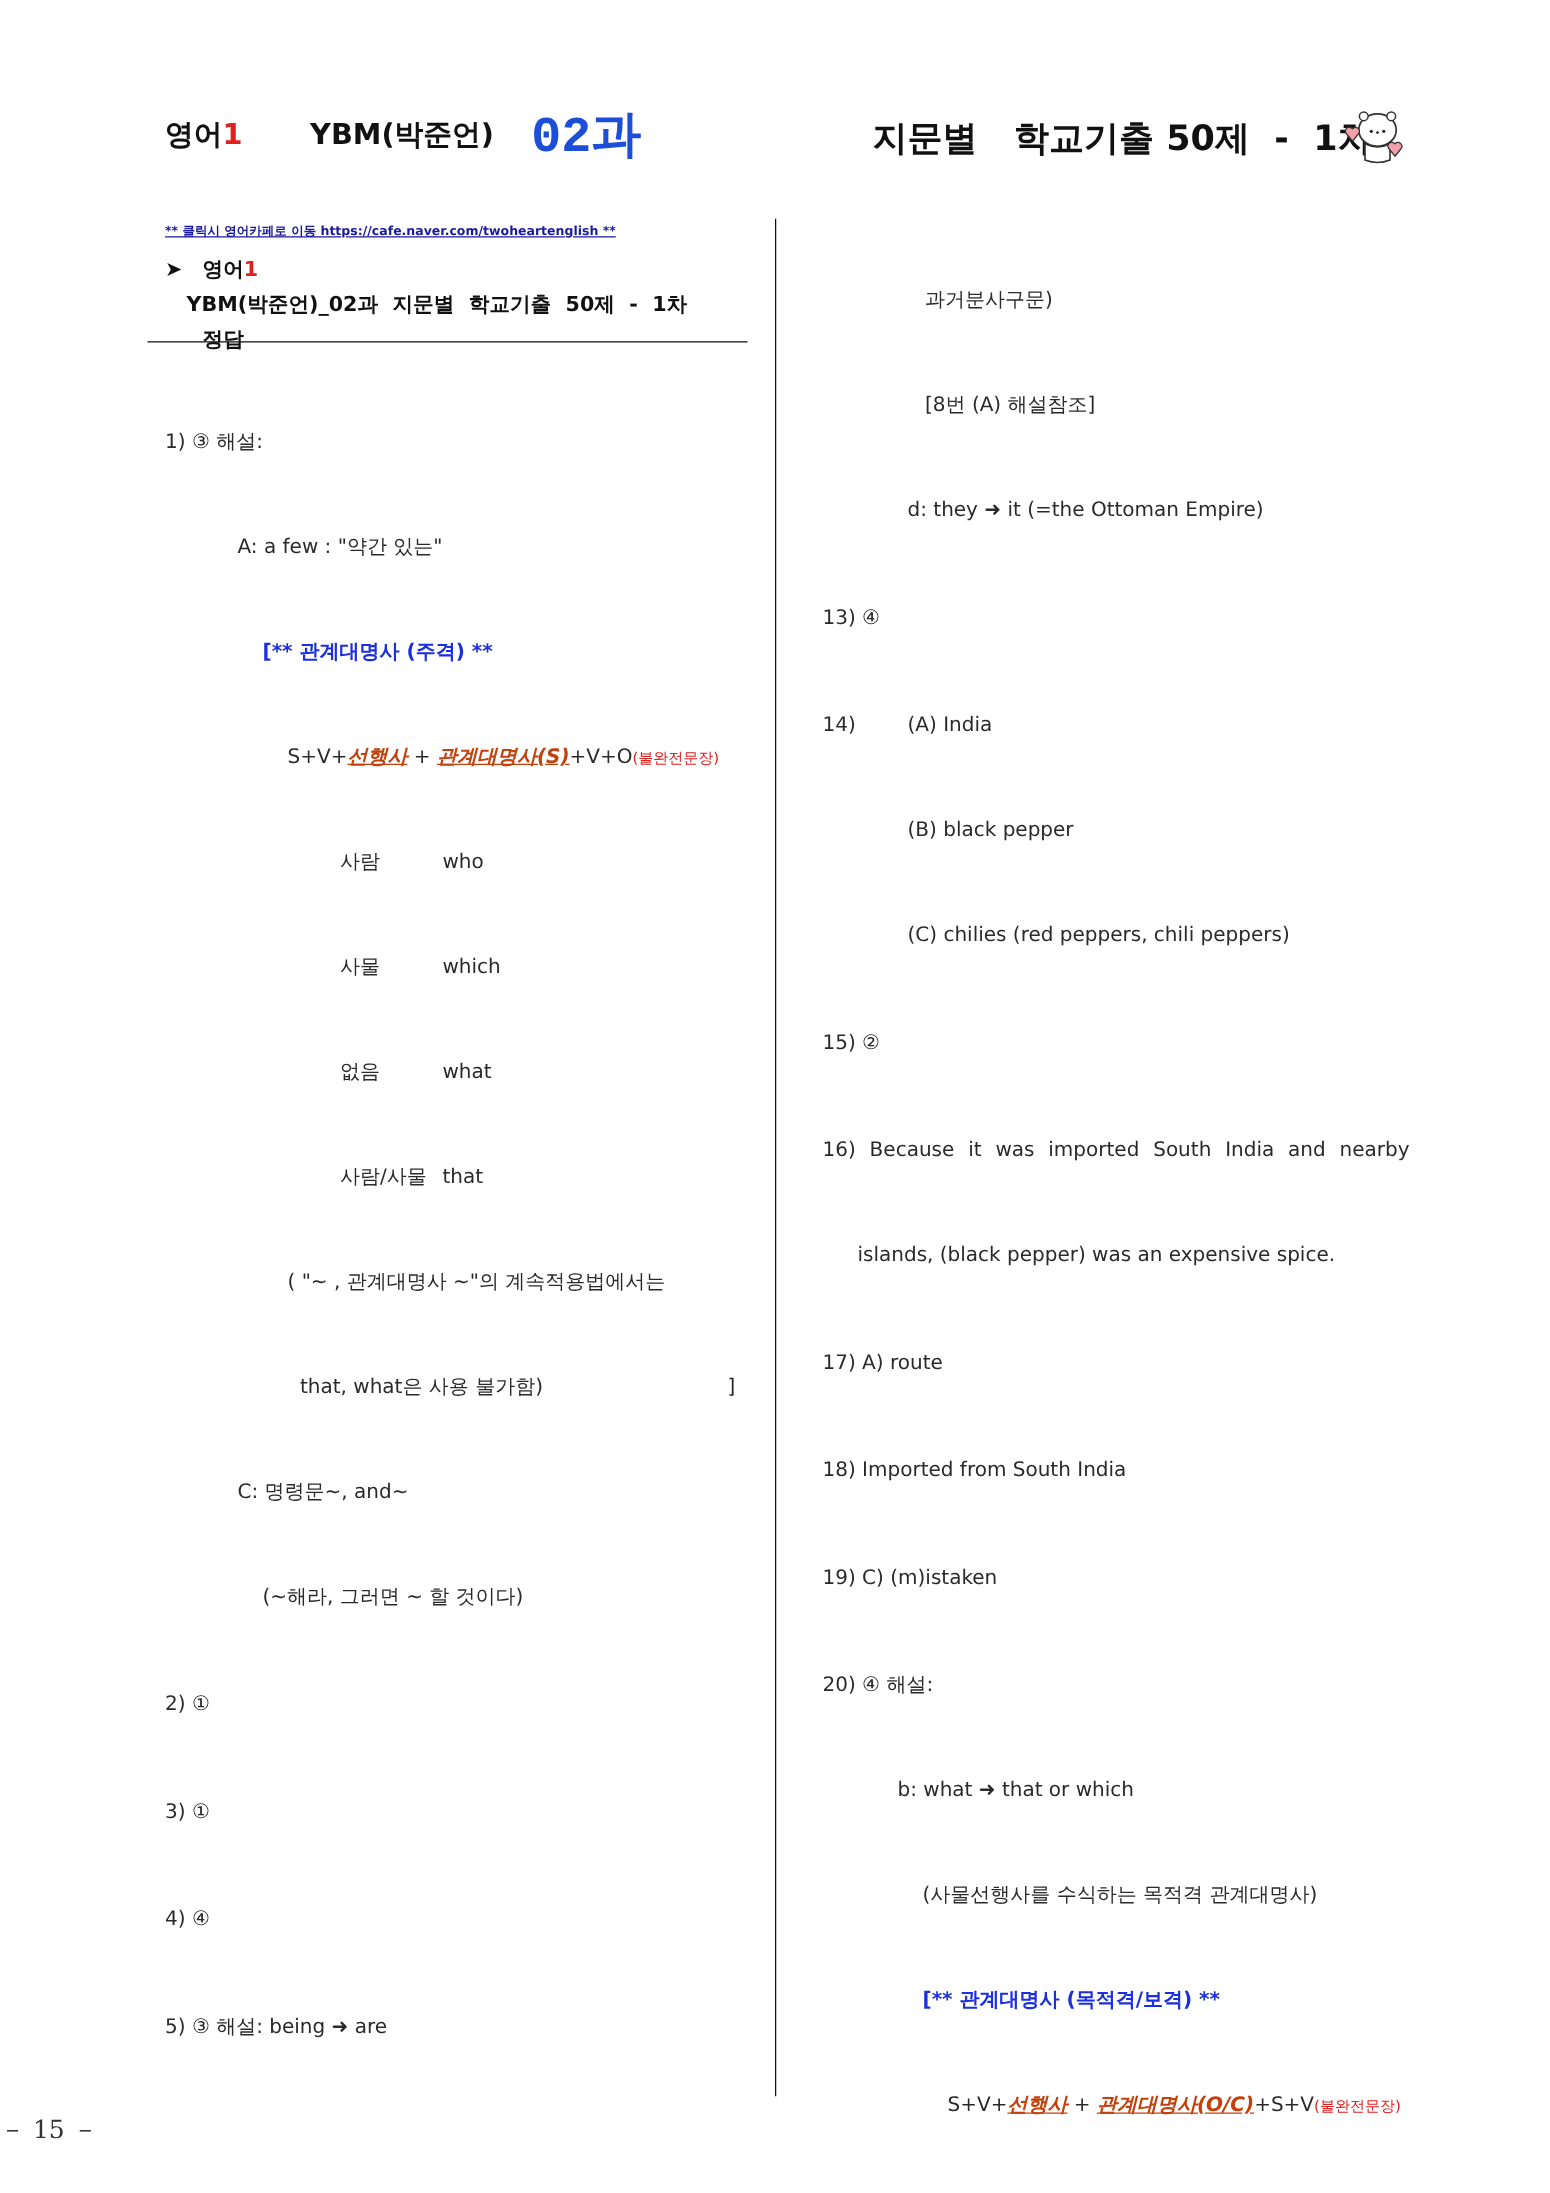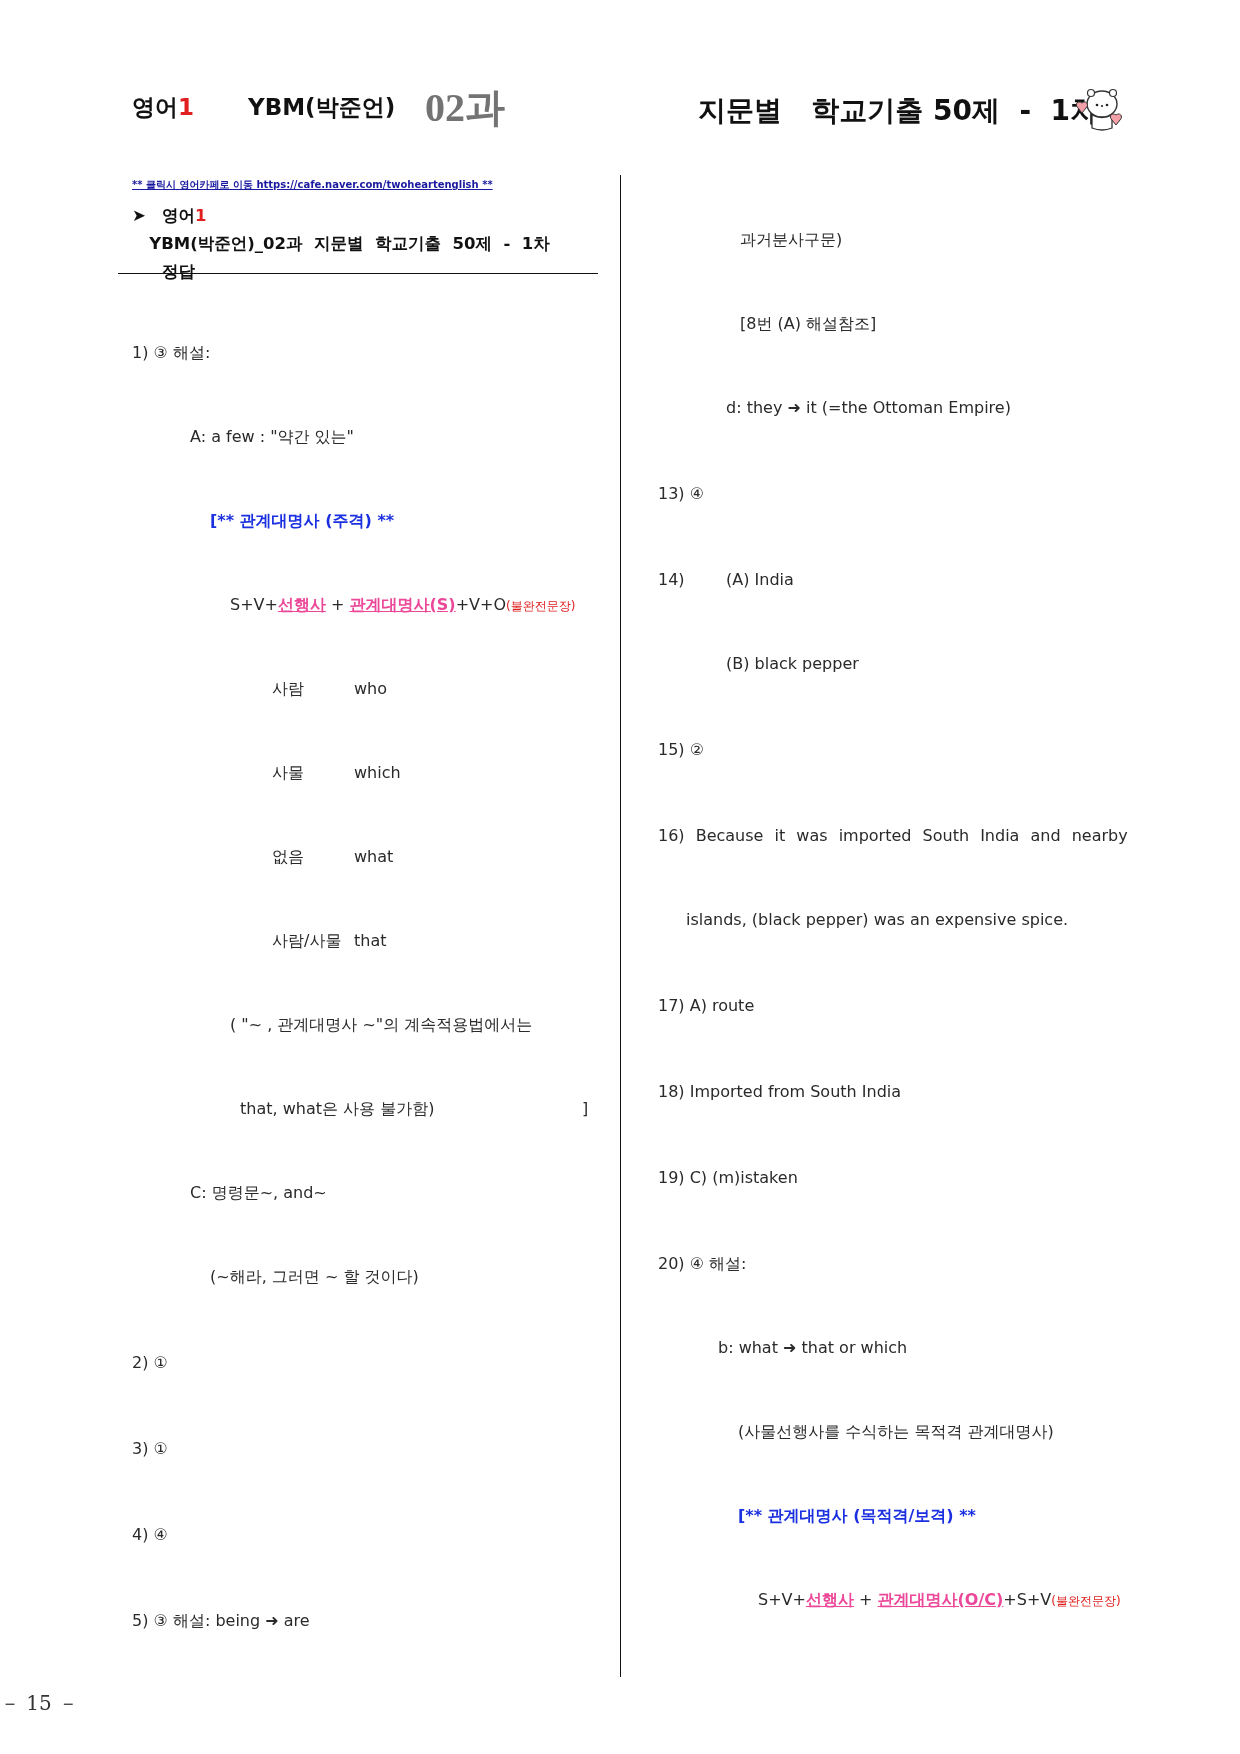--- a/index.html
+++ b/index.html
@@ -8,7 +8,7 @@
   .hdr { position:absolute; top:92px; font-weight:bold; color:#111; white-space:nowrap; }
   .hdr-left { left:132px; font-size:23px; }
   .hdr-left .red { color:#e02020; }
-  .hdr-lesson { position:absolute; left:425px; top:80px; font-size:40px; font-weight:bold; color:#737373; font-family:Liberation Serif, serif; }
+  .hdr-lesson { position:absolute; left:425px; top:80px; font-size:40px; font-weight:bold; color:#1d4ed8; font-family:Liberation Mono, monospace; }
   .hdr-right { left:698px; font-size:28px; }
   .mascot { position:absolute; left:1072px; top:82px; width:60px; height:52px; }
   .link-line { position:absolute; left:132px; top:178px; font-size:10px; font-weight:bold; color:#1a1aa0; text-decoration:underline; white-space:nowrap; }

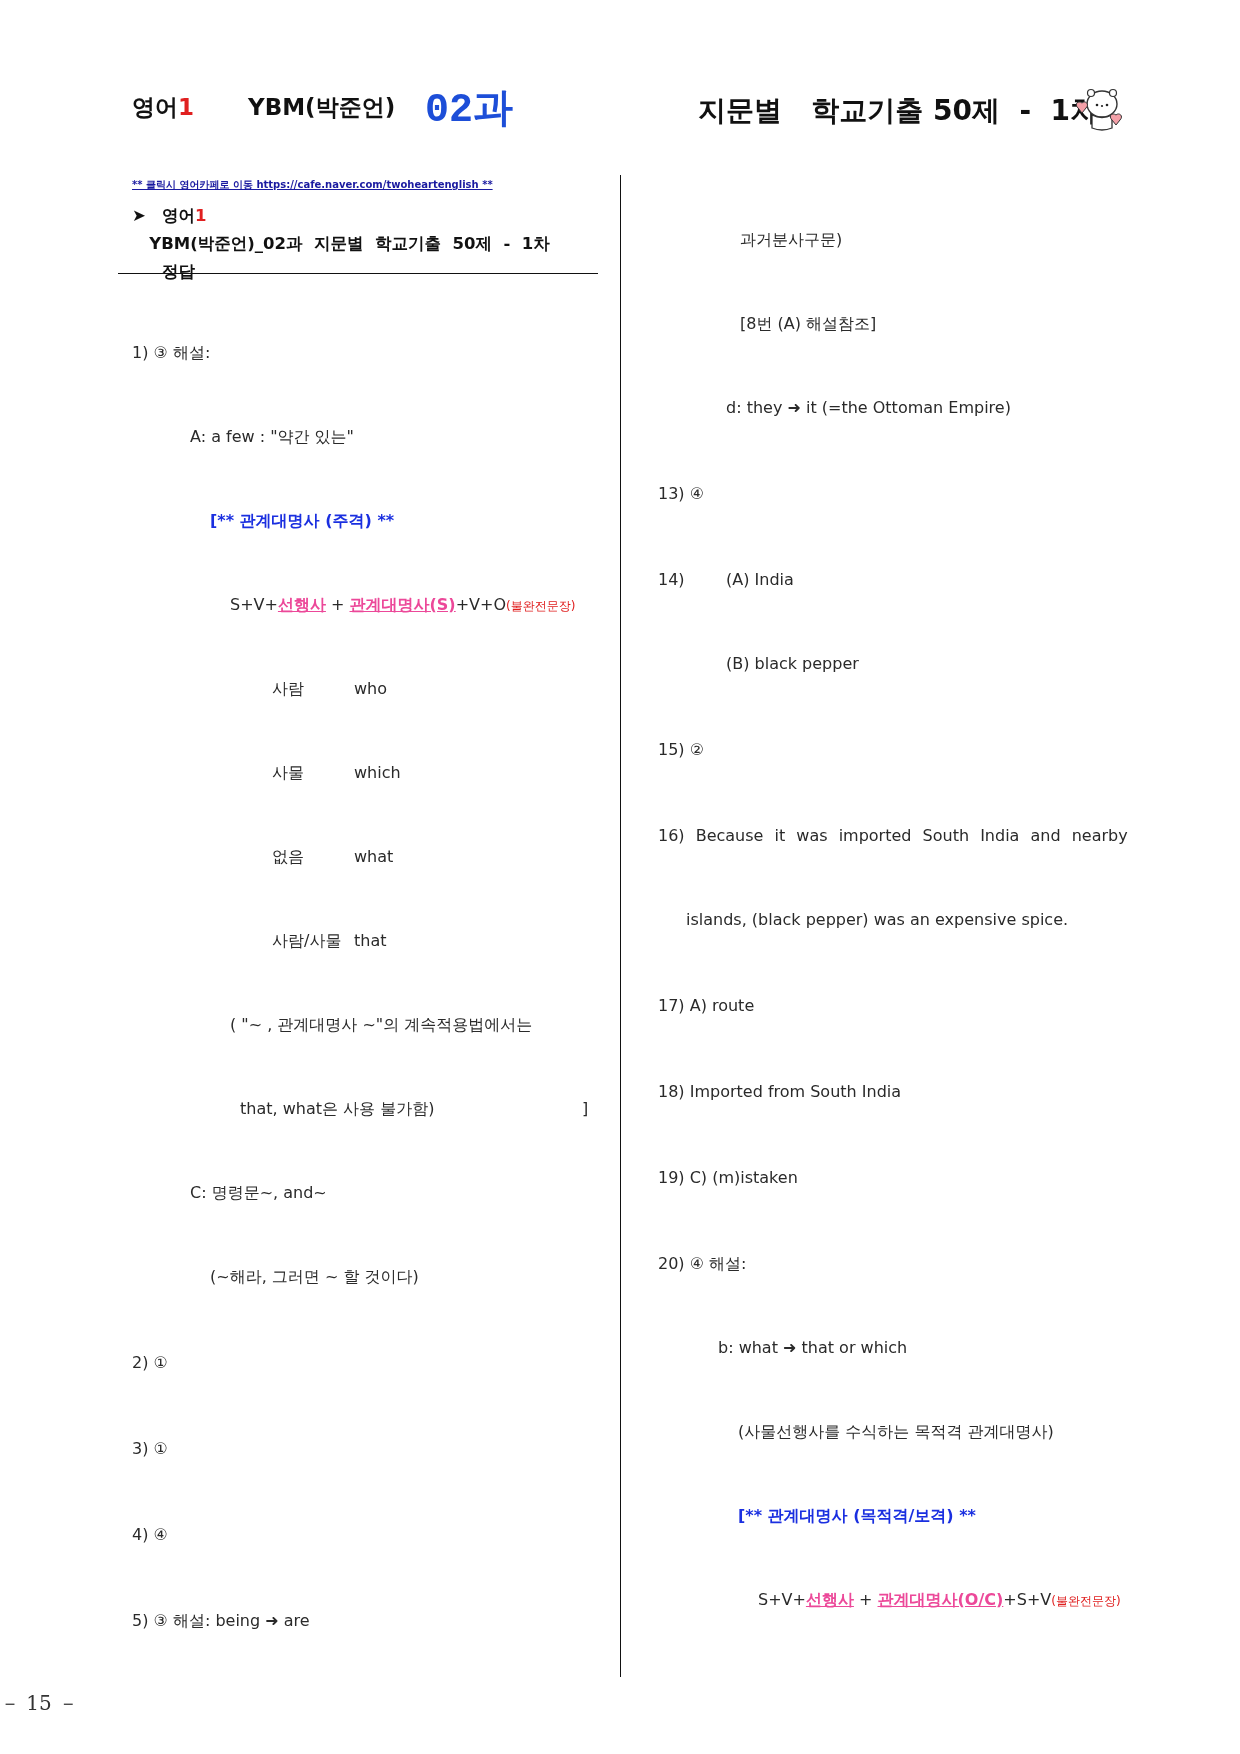--- a/index.html
+++ b/index.html
@@ -25,7 +25,7 @@
   .ln.gap { margin-top:2px; }
   .blue { color:#1a2fe0; font-weight:bold; }
   .red-small { color:#e02020; font-size:12px; }
-  .u { text-decoration:underline; font-weight:bold; color:#ec4899; }
+  .u { text-decoration:underline; font-weight:bold; color:#c2410c;font-style:italic; }
   .tab { display:inline-block; }
   .footer { position:absolute; left:0; width:1240px; top:1690px; text-align:left; font-family:"DejaVu Serif",serif; font-size:20px; color:#333; }
 </style>

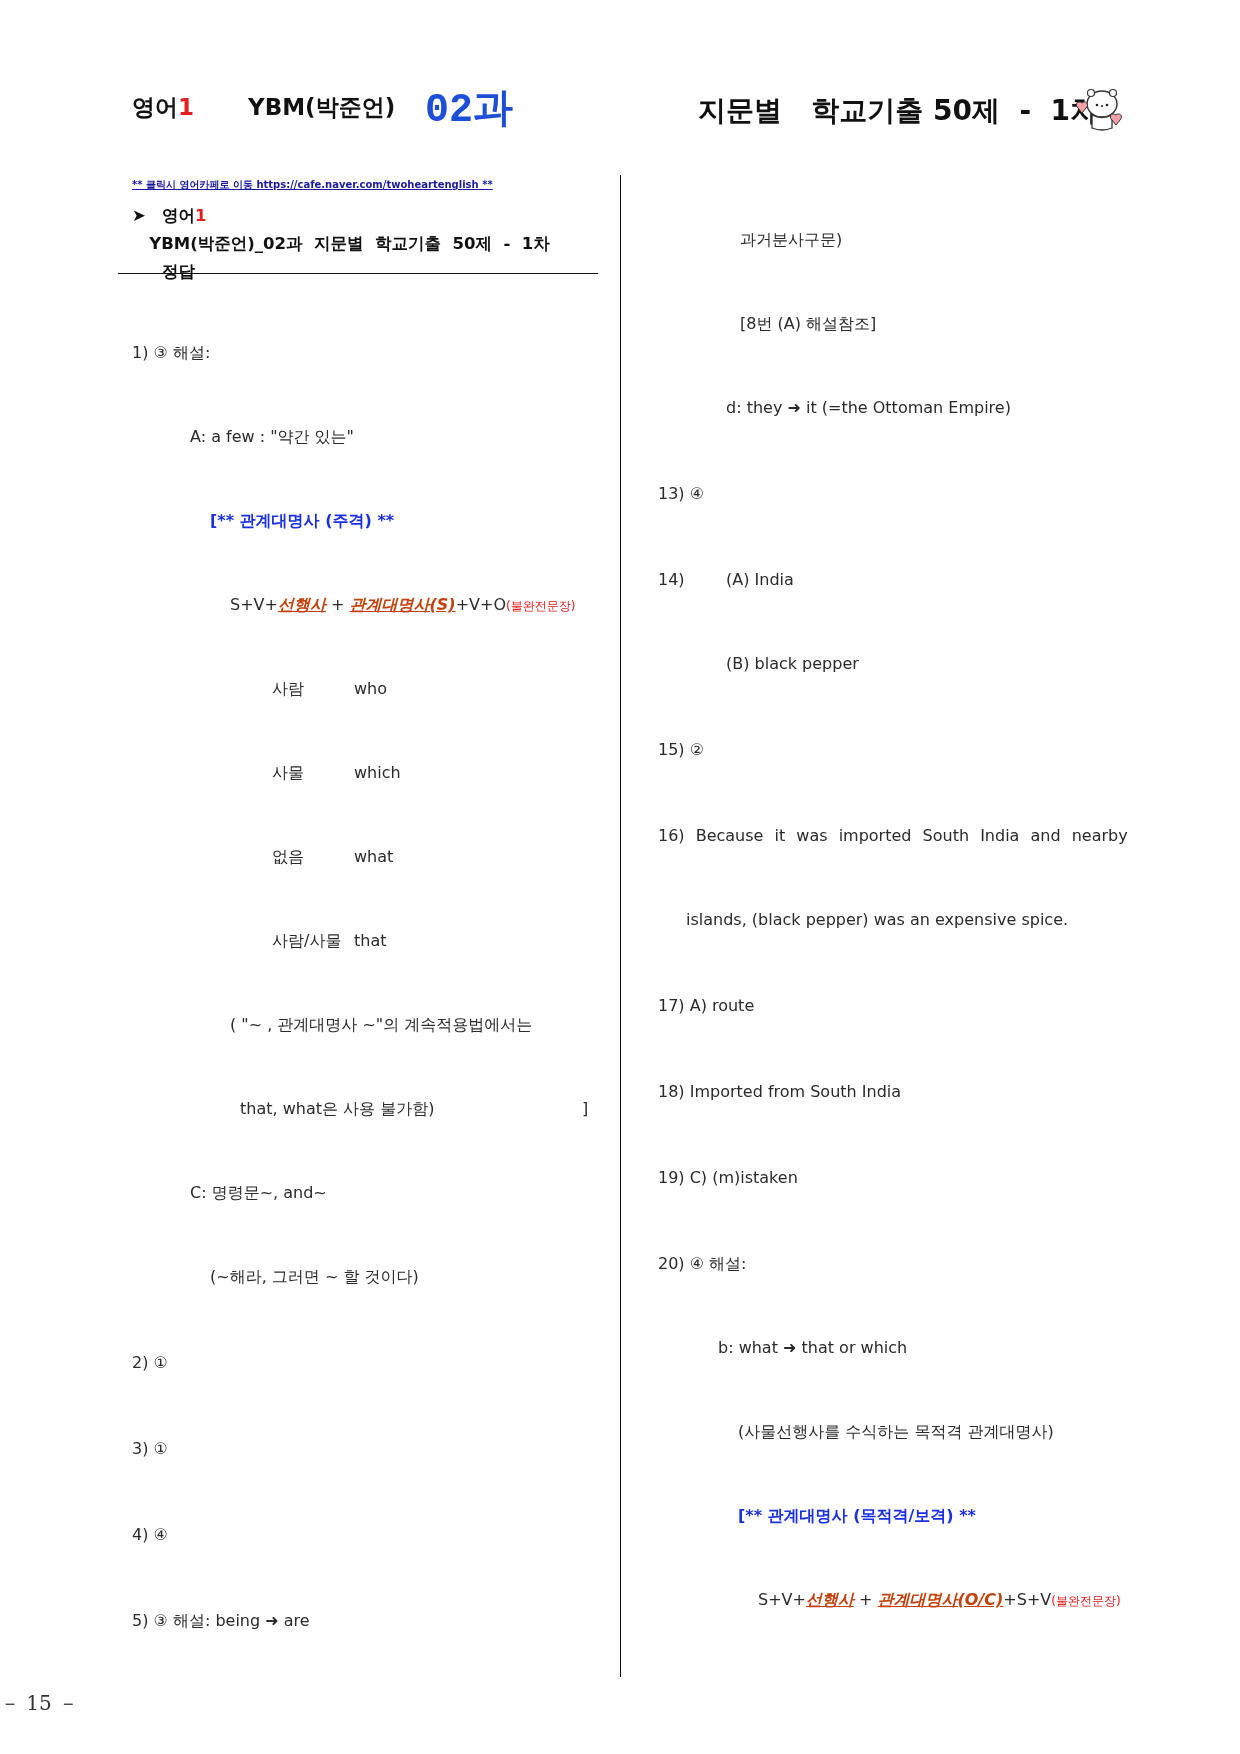--- a/index.html
+++ b/index.html
@@ -116,6 +116,7 @@
   <div class="ln gap">13)  ④</div>
   <div class="ln gap"><span class="tab" style="width:68px">14)</span><span>(A)  India</span></div>
   <div class="ln" style="padding-left:68px">(B)  black  pepper</div>
+  <div class="ln" style="padding-left:68px">(C)  chilies  (red  peppers,  chili  peppers)</div>
   <div class="ln gap">15)  ②</div>
   <div class="ln gap" style="word-spacing:6px">16)  Because  it  was  imported  South  India  and  nearby</div>
   <div class="ln" style="padding-left:28px">islands,  (black  pepper)  was  an  expensive  spice.</div>

